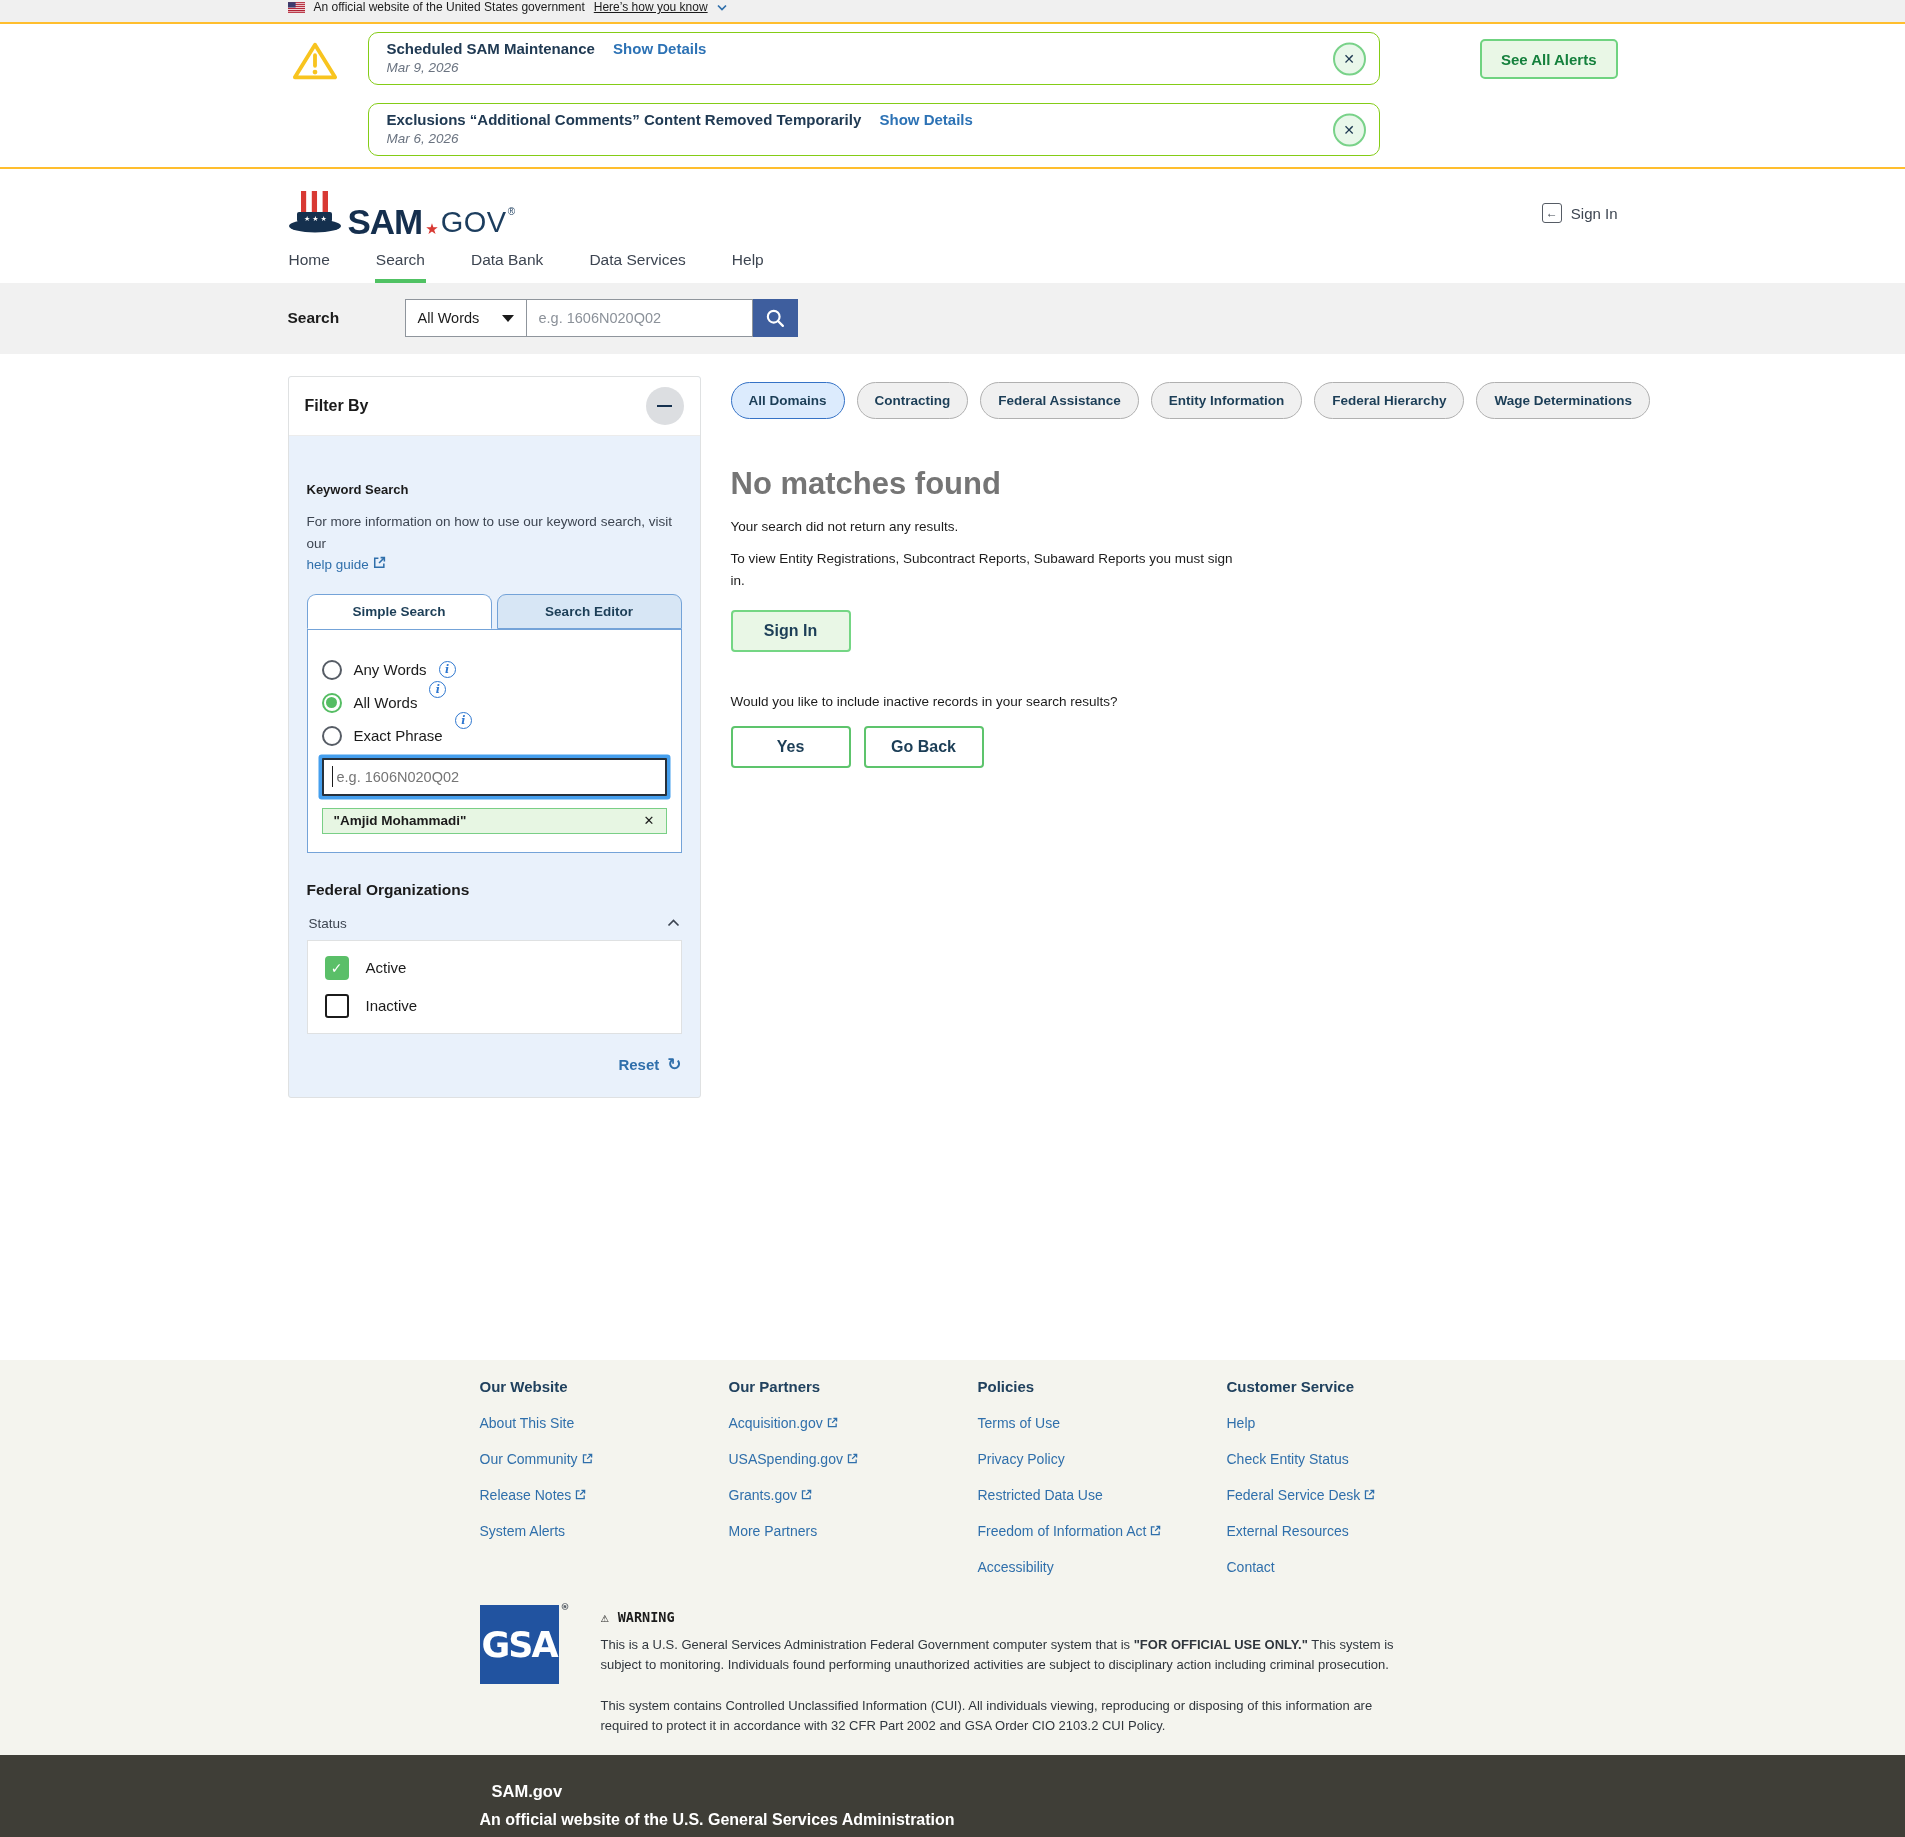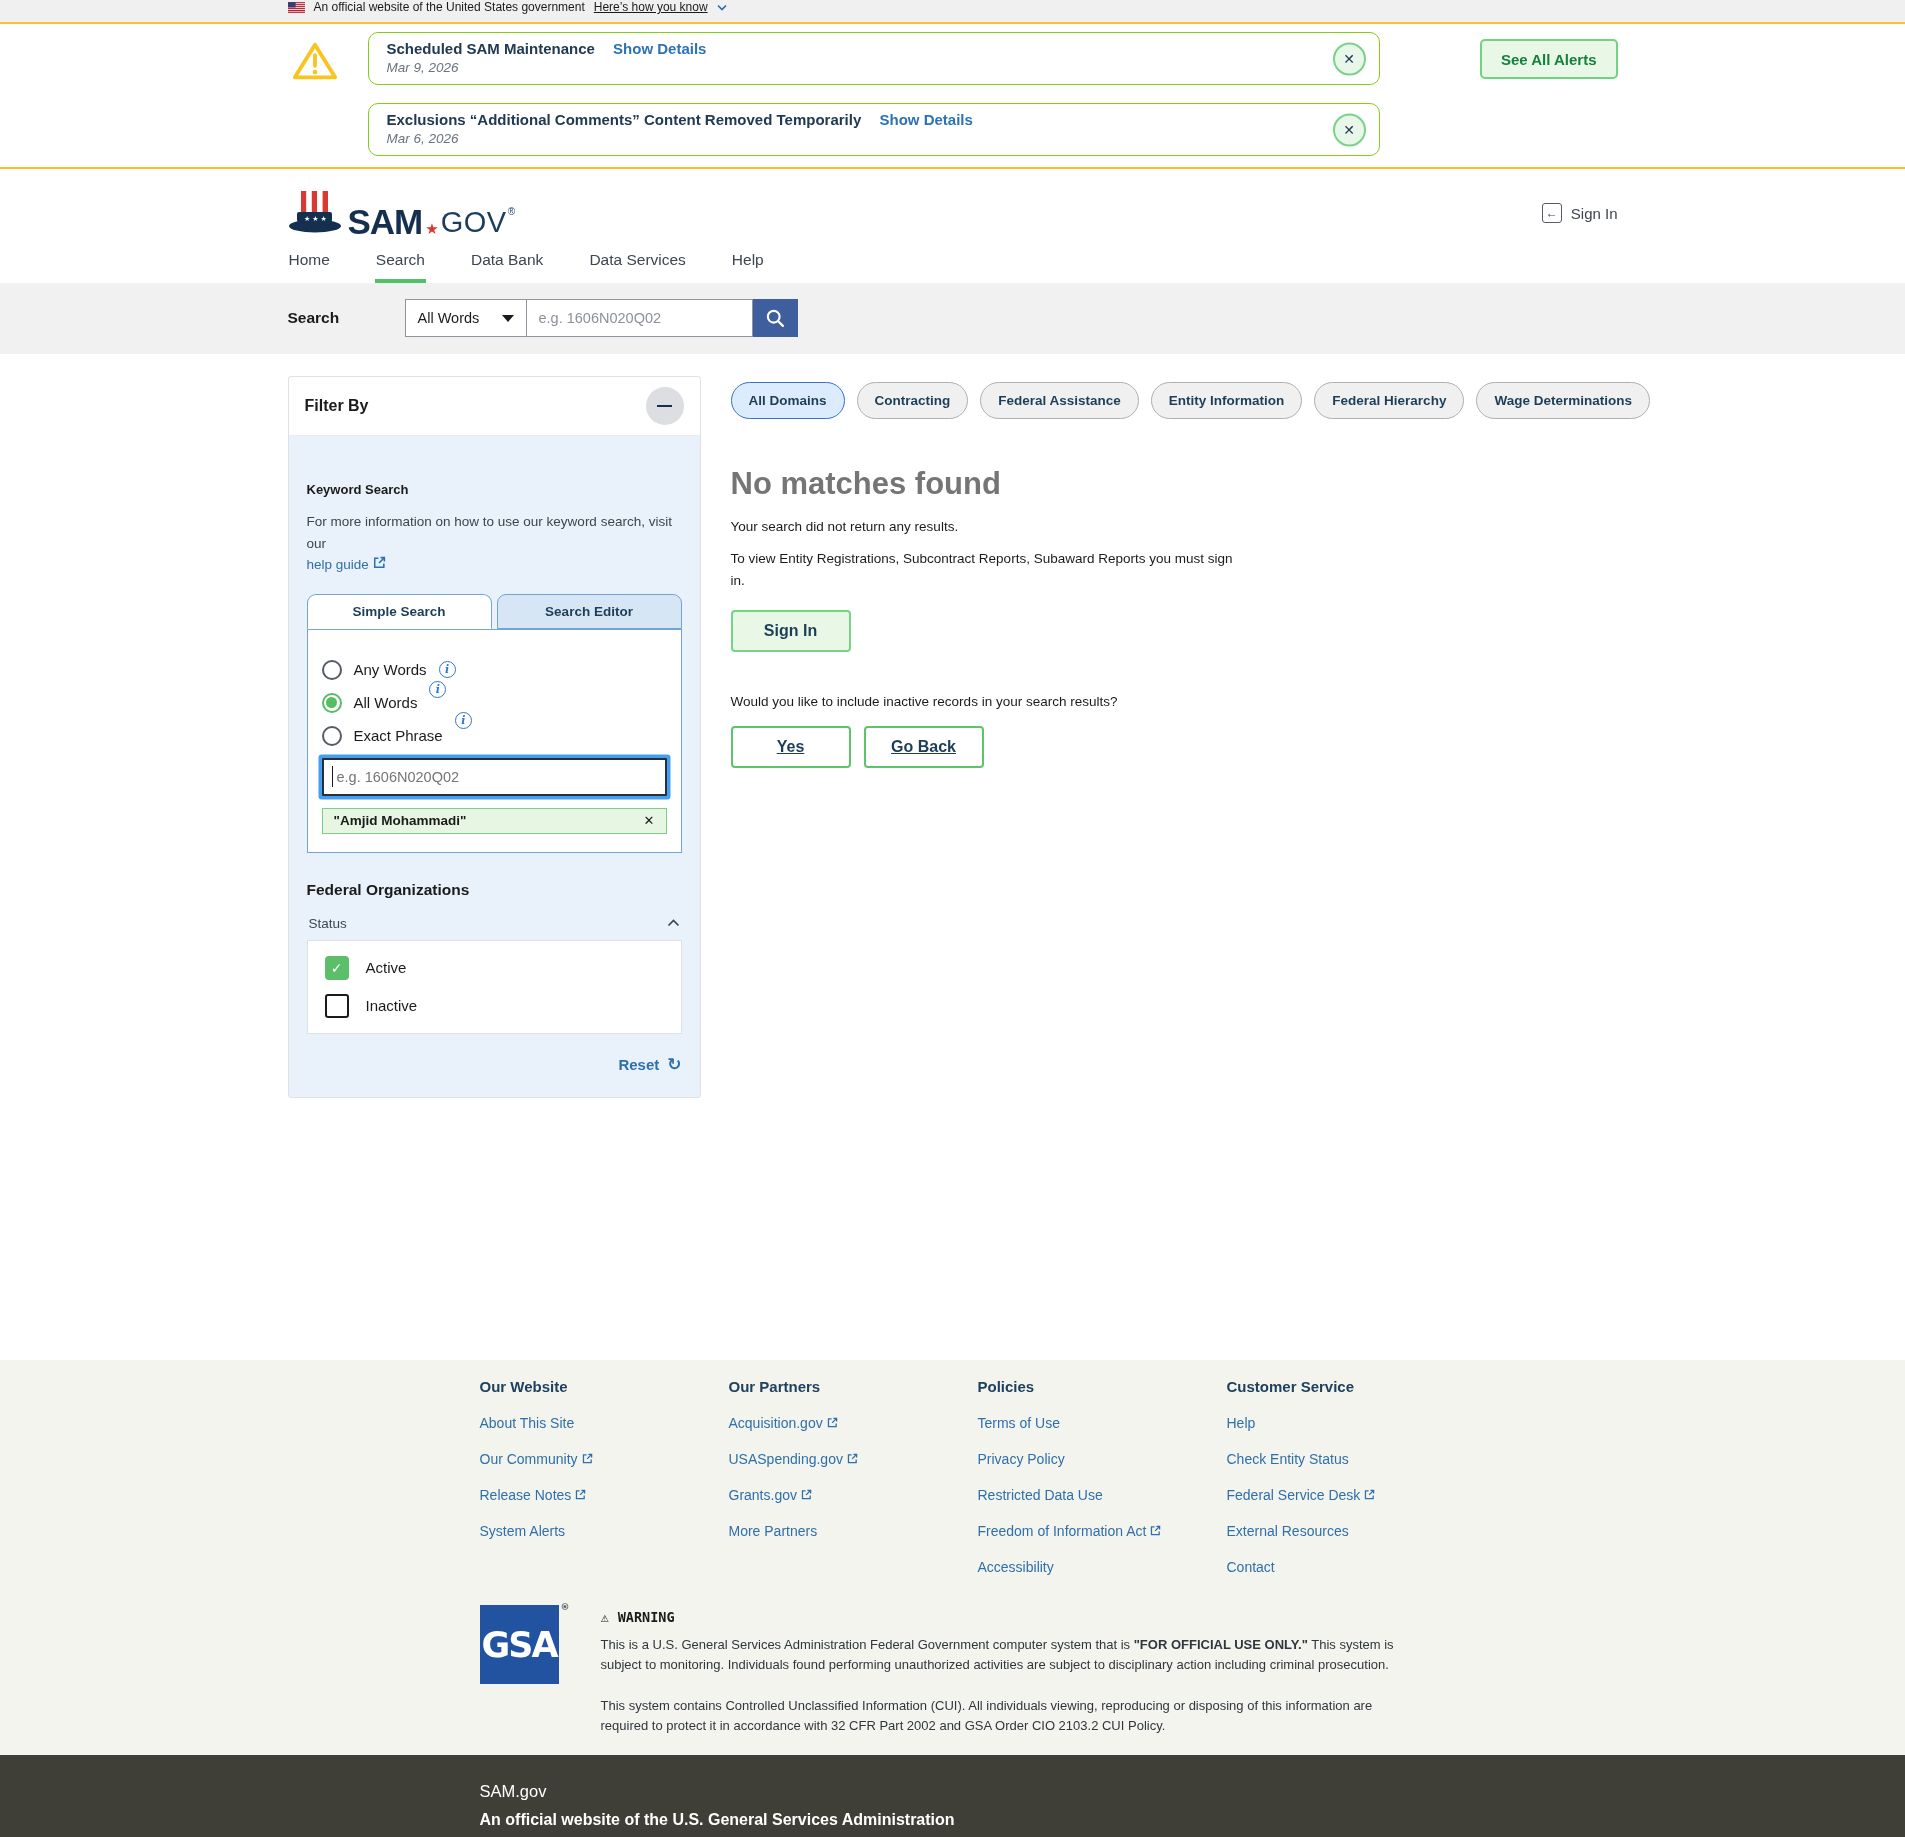--- a/index.html
+++ b/index.html
@@ -137,7 +137,7 @@
   .question { font-size:13.5px; margin:42px 0 0; }
   .btn-row { display:flex; gap:13px; margin-top:17px; }
   .outline-btn { width:120px; height:42px; background:#fff; border:2px solid #5dc46c; border-radius:4px;
-    font-size:16px; font-weight:bold; color:#1c3e57; cursor:pointer; font-family:inherit;text-decoration:underline; }
+    font-size:16px; font-weight:bold; color:#1c3e57; cursor:pointer; font-family:inherit; }
 
   
   .site-footer { background:#f4f4ee; padding-top:10px; }

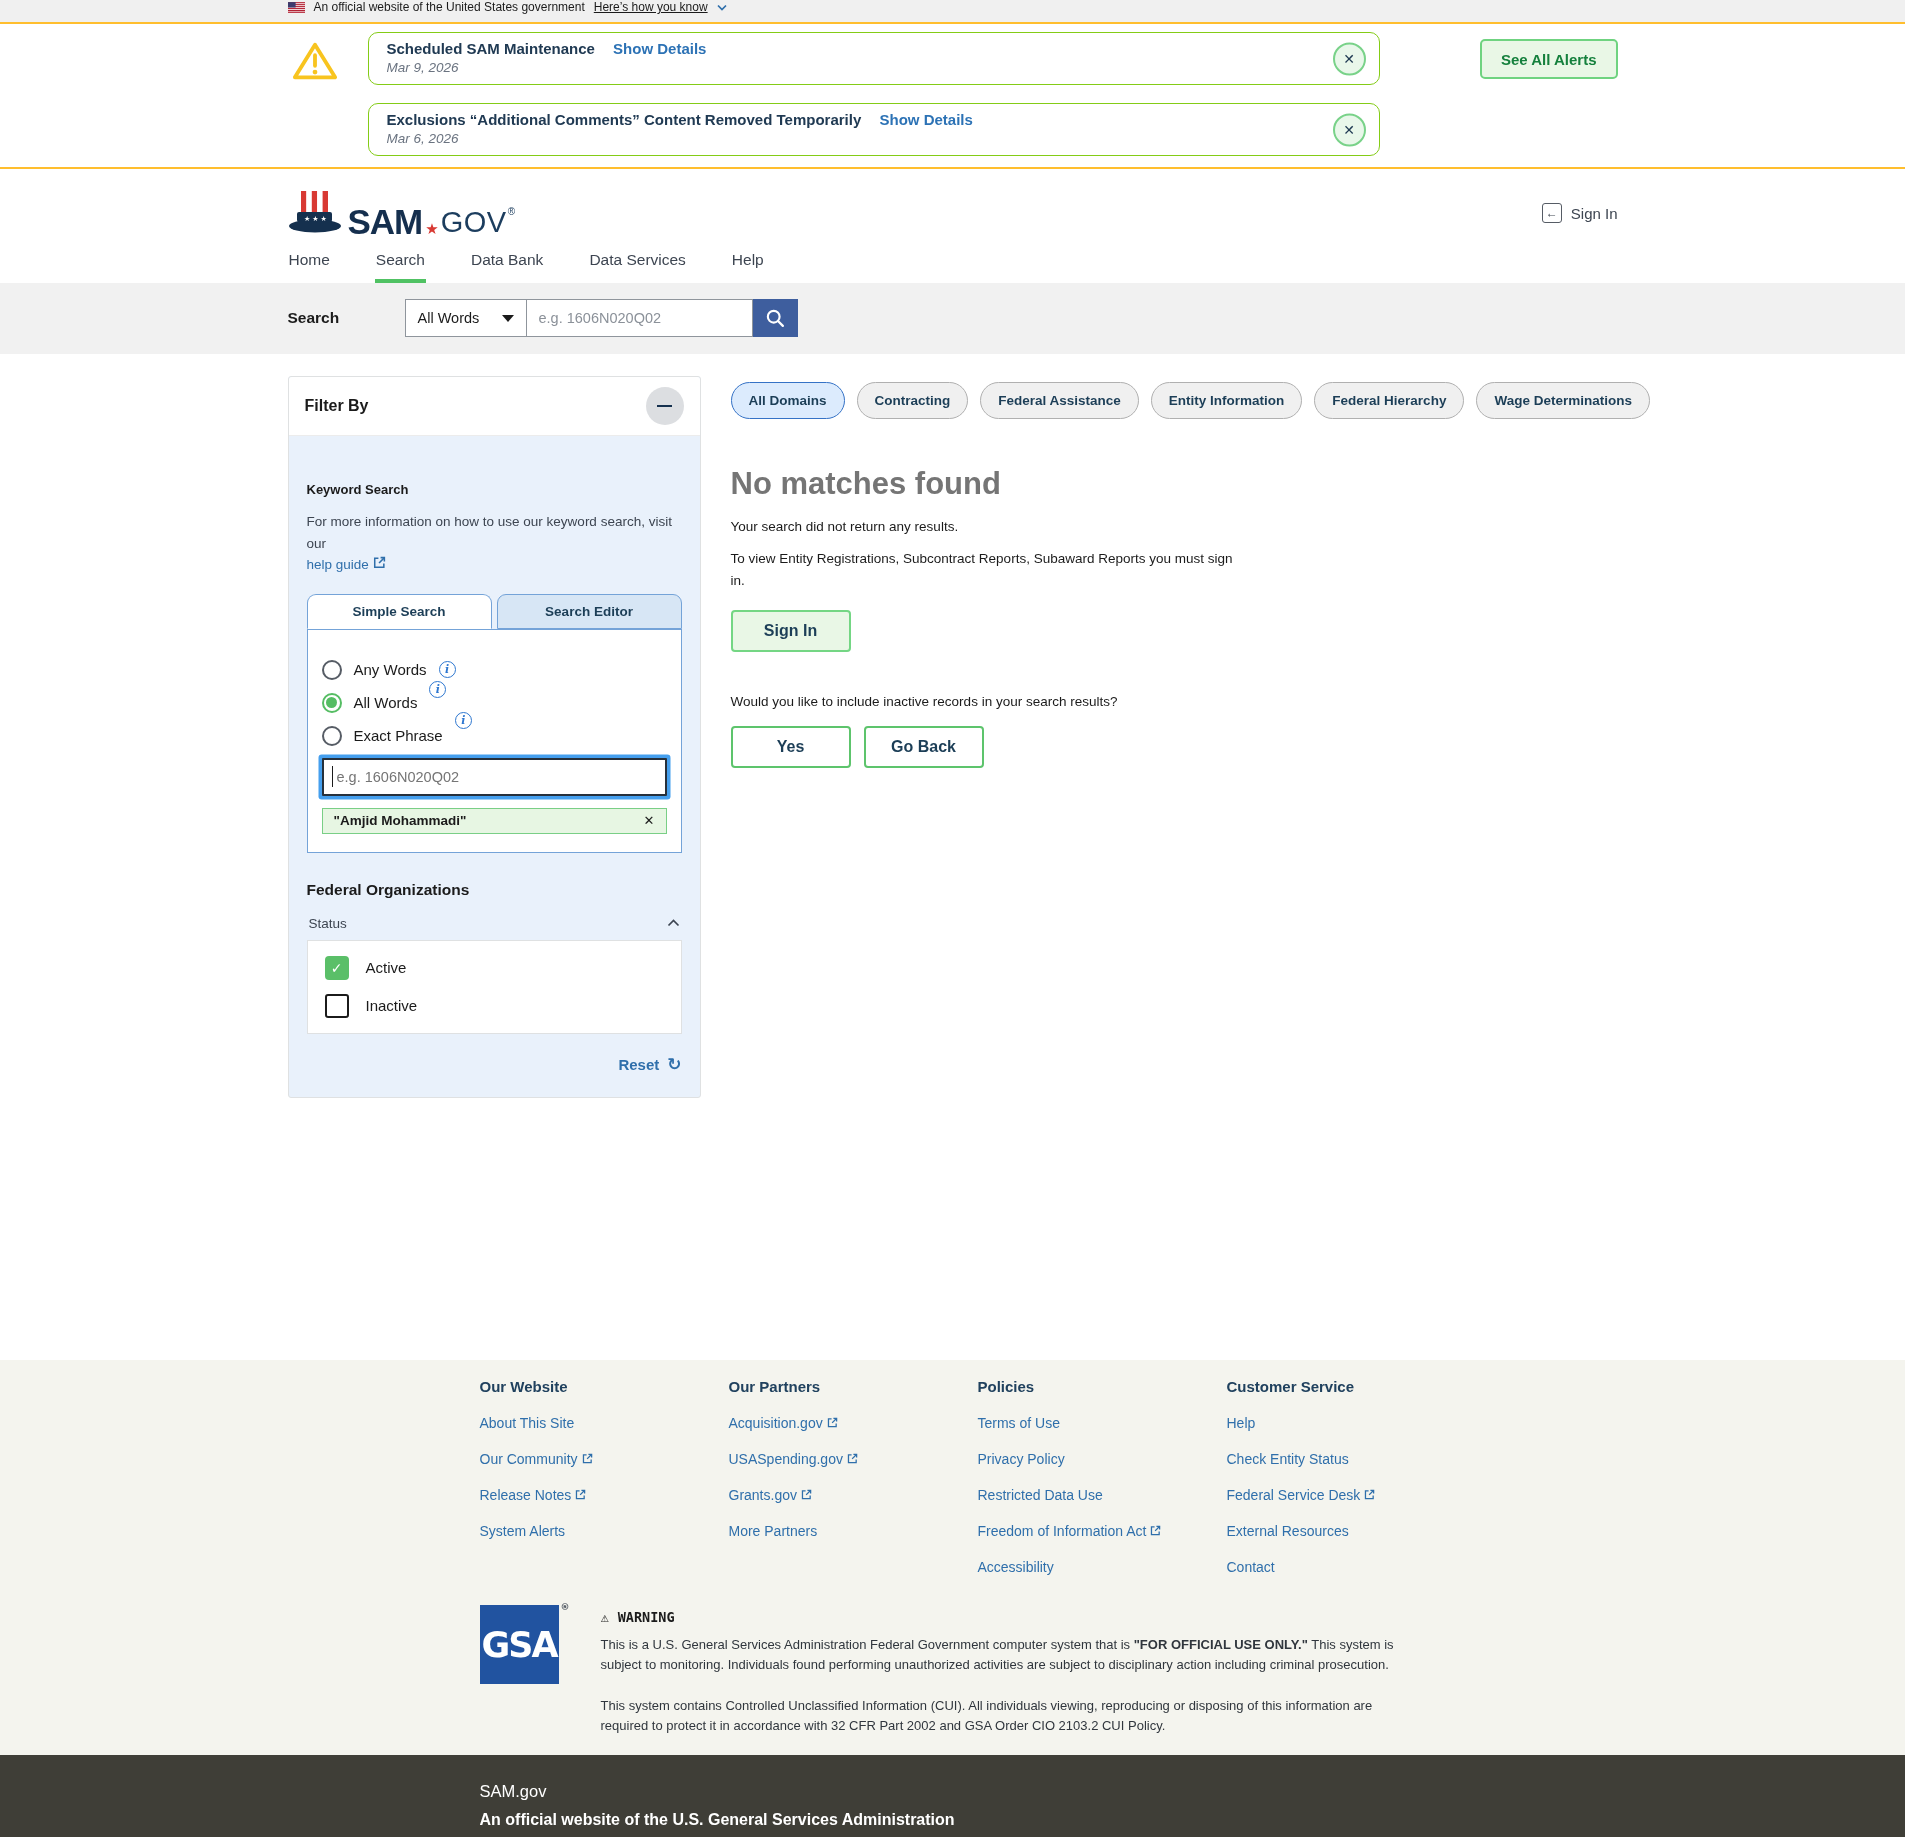--- a/index.html
+++ b/index.html
@@ -156,7 +156,7 @@
 
   
   .bottom-bar { background:#3f3e37; color:#fff; padding:27px 0 56px; }
-  .bottom-title { font-size:16.5px; font-weight:normal; }
+  .bottom-title { font-size:16.5px; font-weight:bold;margin-left:12px; }
   .bottom-sub { font-size:16px; font-weight:bold; margin-top:10px; }
 </style>
 </head>

